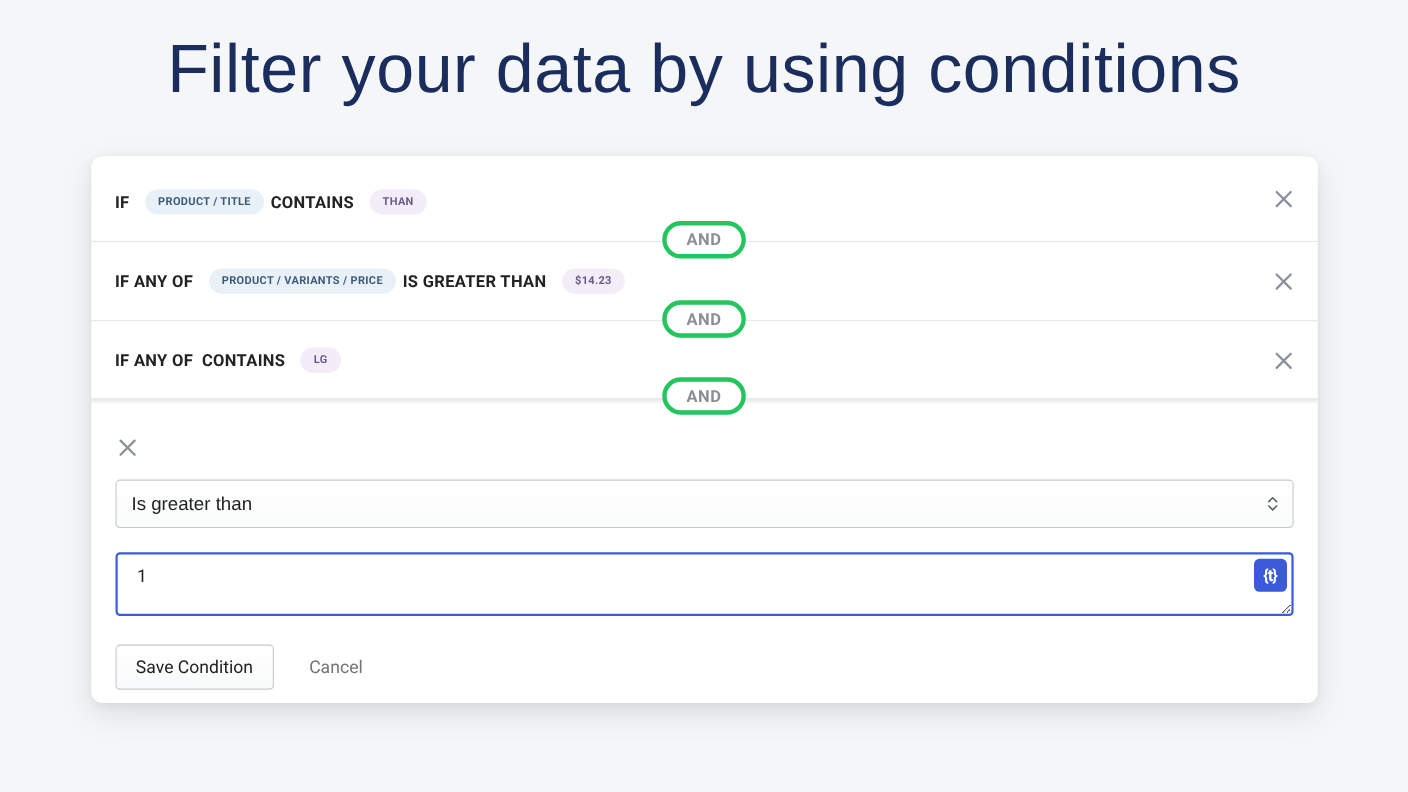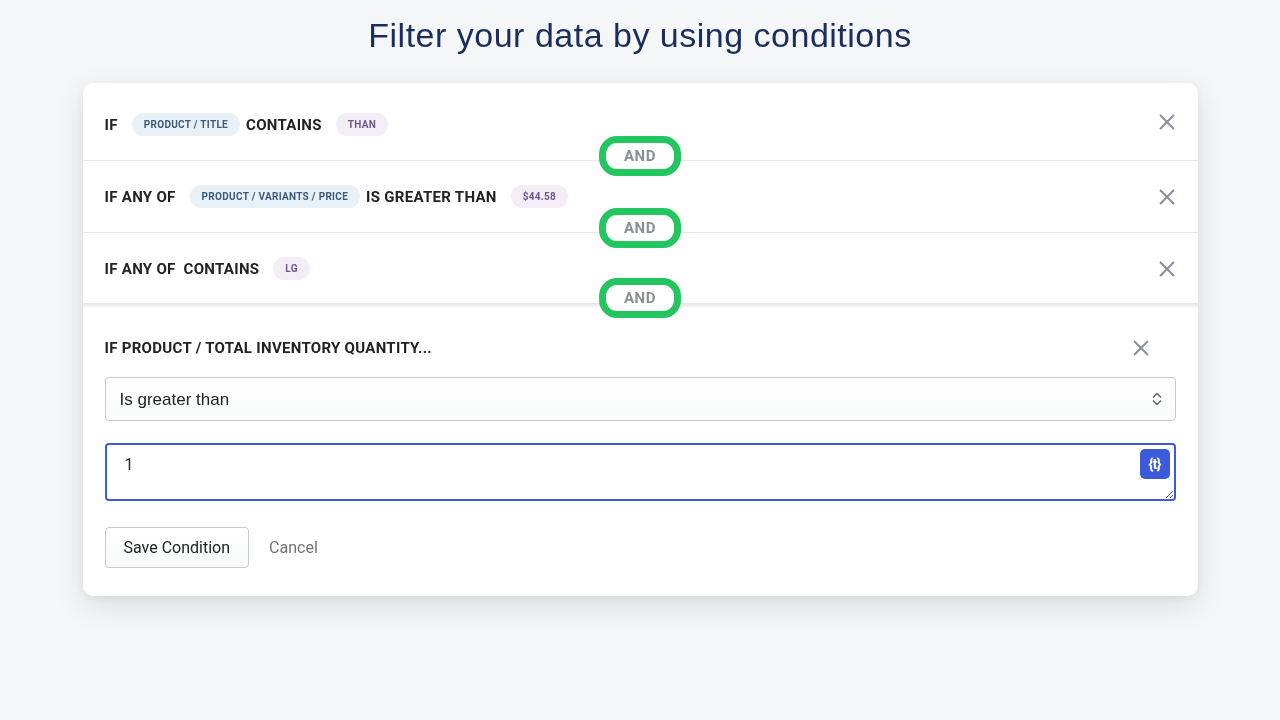--- a/index.html
+++ b/index.html
@@ -12,10 +12,10 @@
   }
   .page-title {
     text-align: center;
-    font-size: 34px;
+    font-size: 62px;
     font-weight: 400;
     color: #1a2d5c;
-    padding-top: 16px;
+    padding-top: 28px;
     padding-bottom: 28px;
     font-family: Futura, "Trebuchet MS", Arial, sans-serif;
     letter-spacing: 0.5px;

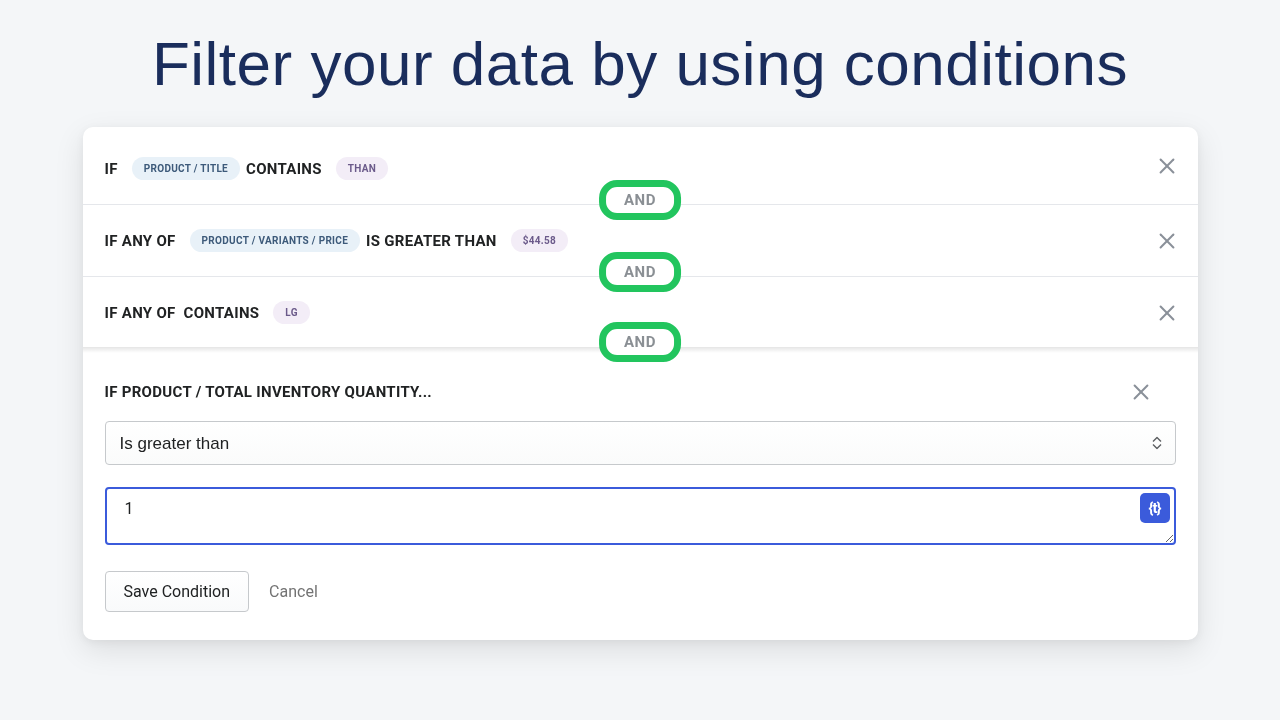--- a/index.html
+++ b/index.html
@@ -22,11 +22,11 @@
   }
   .panel {
     width: 1115px;
-    margin: 0 auto;
+    margin: 15px auto;
     background: #fff;
     border-radius: 10px;
     box-shadow: 0 10px 30px rgba(0,0,0,0.10), 0 2px 8px rgba(0,0,0,0.05);
-    padding-bottom: 28px;
+    padding-bottom: 12px;
   }
   .condition-row {
     position: relative;

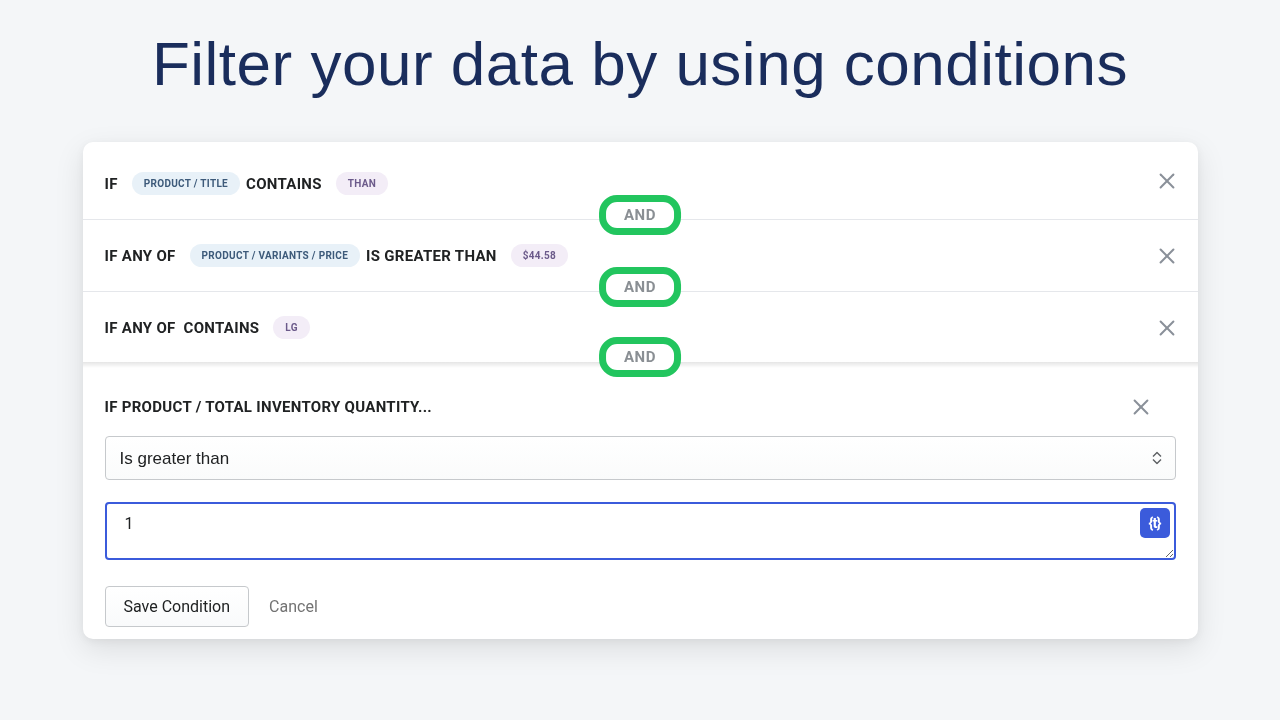--- a/index.html
+++ b/index.html
@@ -57,7 +57,7 @@
     transform: translateX(-50%);
     bottom: -16px;
     background: #fff;
-    border: 7px solid #22c55e;
+    border: 4px solid #22c55e;
     border-radius: 18px;
     padding: 4px 18px;
     font-weight: 700;

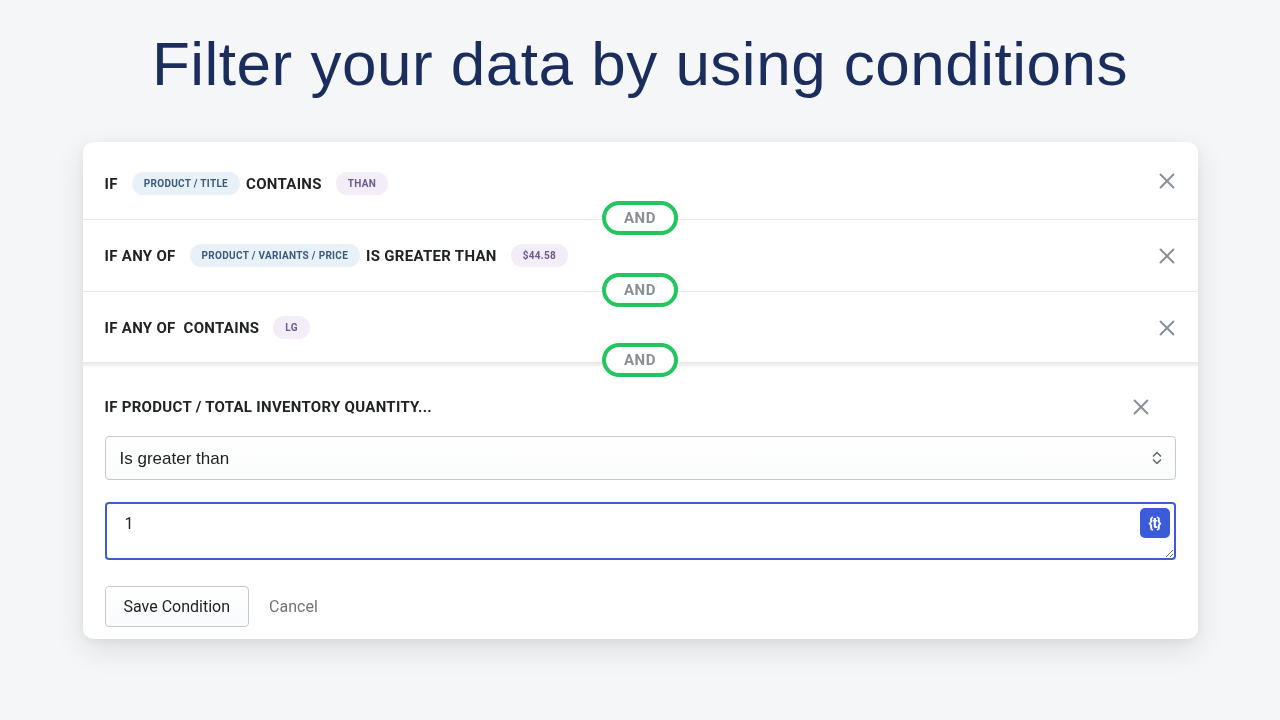--- a/index.html
+++ b/index.html
@@ -207,7 +207,7 @@
     <span class="cond-text">IF ANY OF</span>
     <span class="chip chip-blue">PRODUCT / VARIANTS / PRICE</span>
     <span class="cond-text">IS GREATER THAN</span>
-    <span class="chip chip-purple">$44.58</span>
+    <span class="chip chip-purple">$14.23</span>
     <span class="close-icon">
       <svg viewBox="0 0 24 24" fill="none" stroke="currentColor" stroke-width="2.2" stroke-linecap="round">
           <line x1="5" y1="5" x2="19" y2="19"></line>

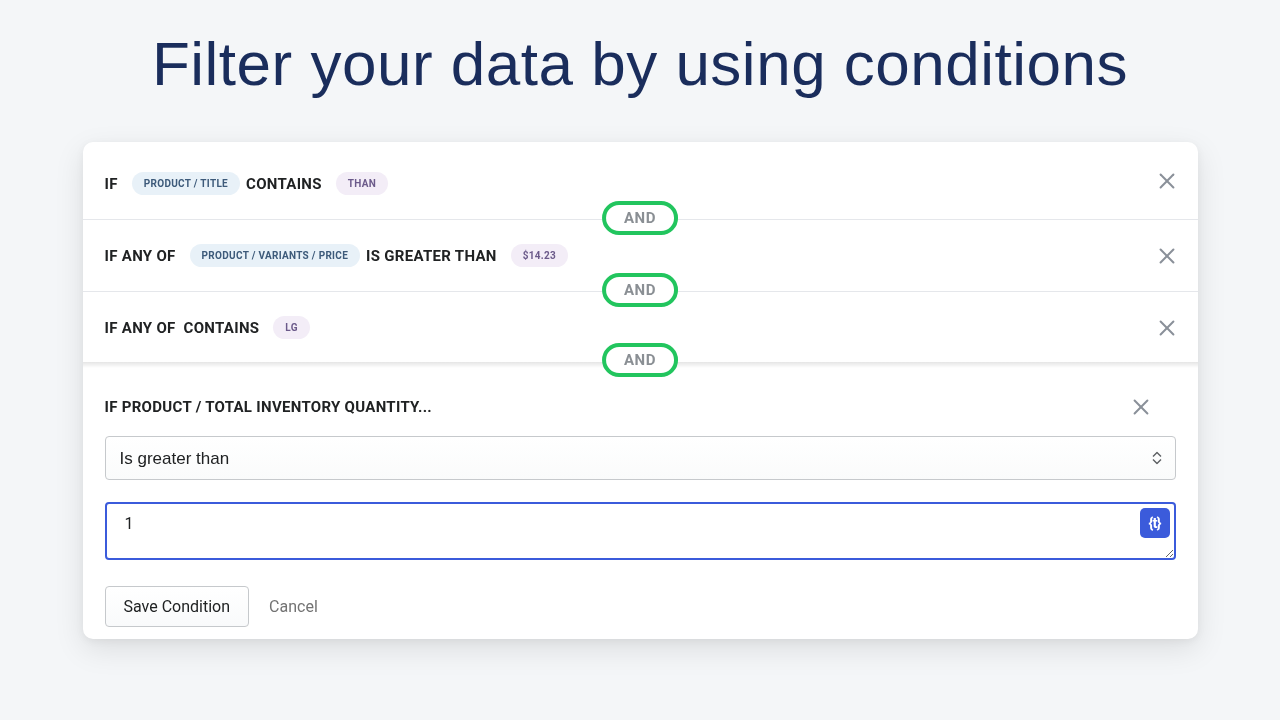--- a/index.html
+++ b/index.html
@@ -234,7 +234,6 @@
 
   <div class="editor-section">
     <div class="editor-label-row">
-      <div class="editor-label">IF PRODUCT / TOTAL INVENTORY QUANTITY...</div>
       <span class="close-icon" style="position:static; transform:none;">
         <svg viewBox="0 0 24 24" fill="none" stroke="currentColor" stroke-width="2.2" stroke-linecap="round">
             <line x1="5" y1="5" x2="19" y2="19"></line>

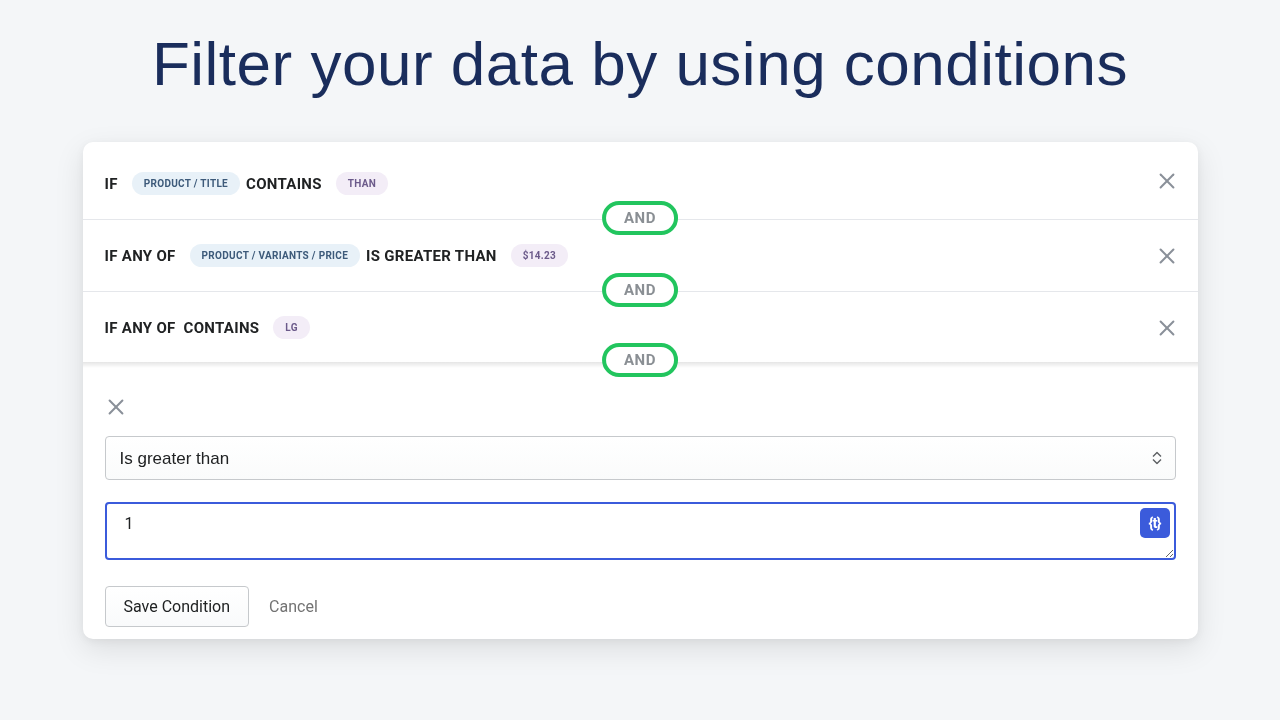--- a/index.html
+++ b/index.html
@@ -163,7 +163,7 @@
   .actions {
     display: flex;
     align-items: center;
-    gap: 20px;
+    gap: 32px;
     padding: 0 22px;
   }
   .save-btn {

